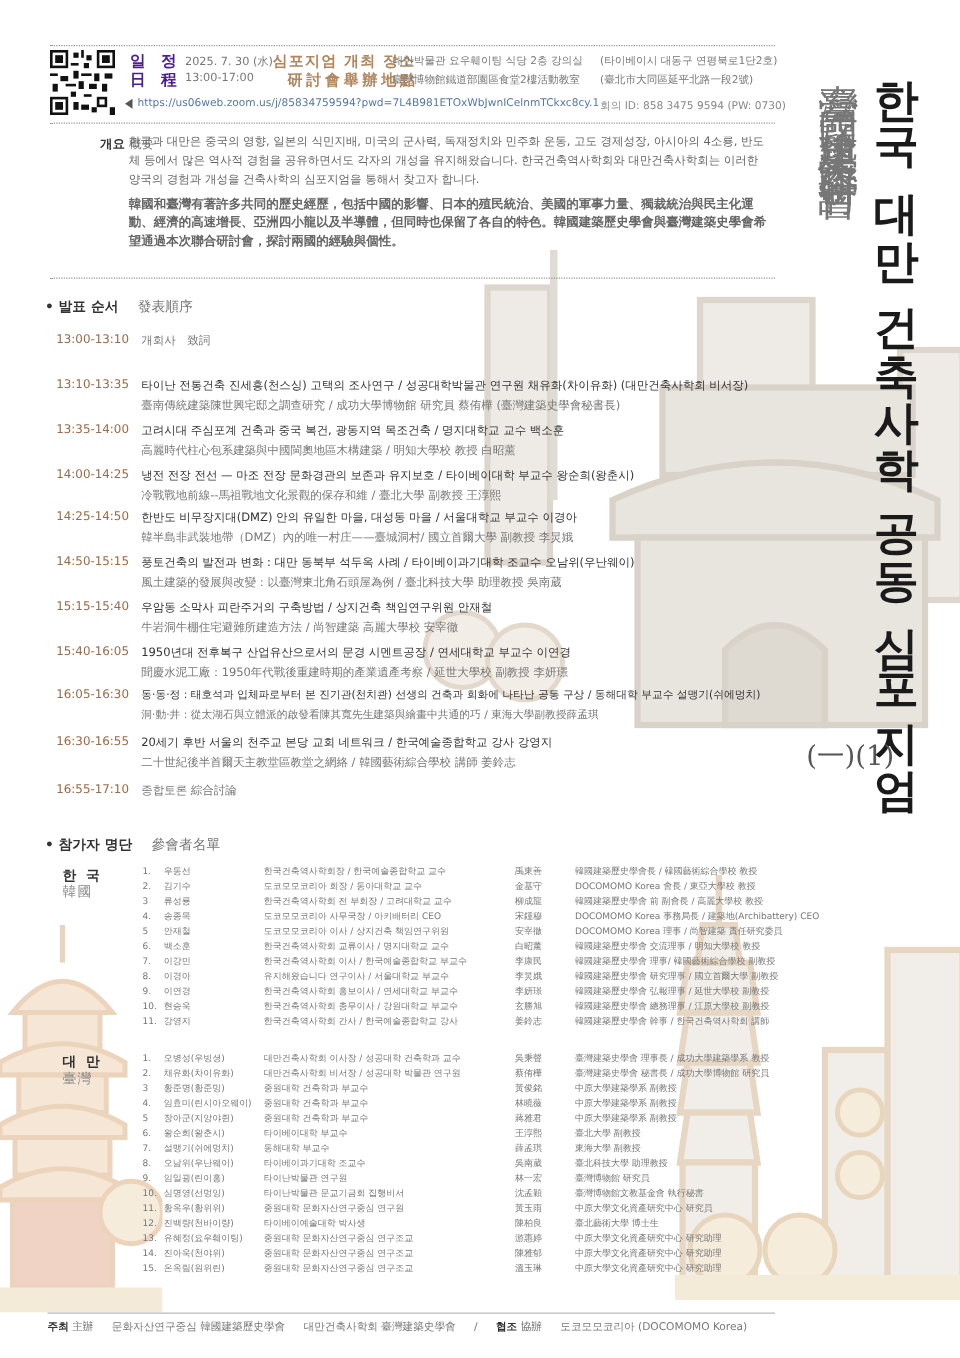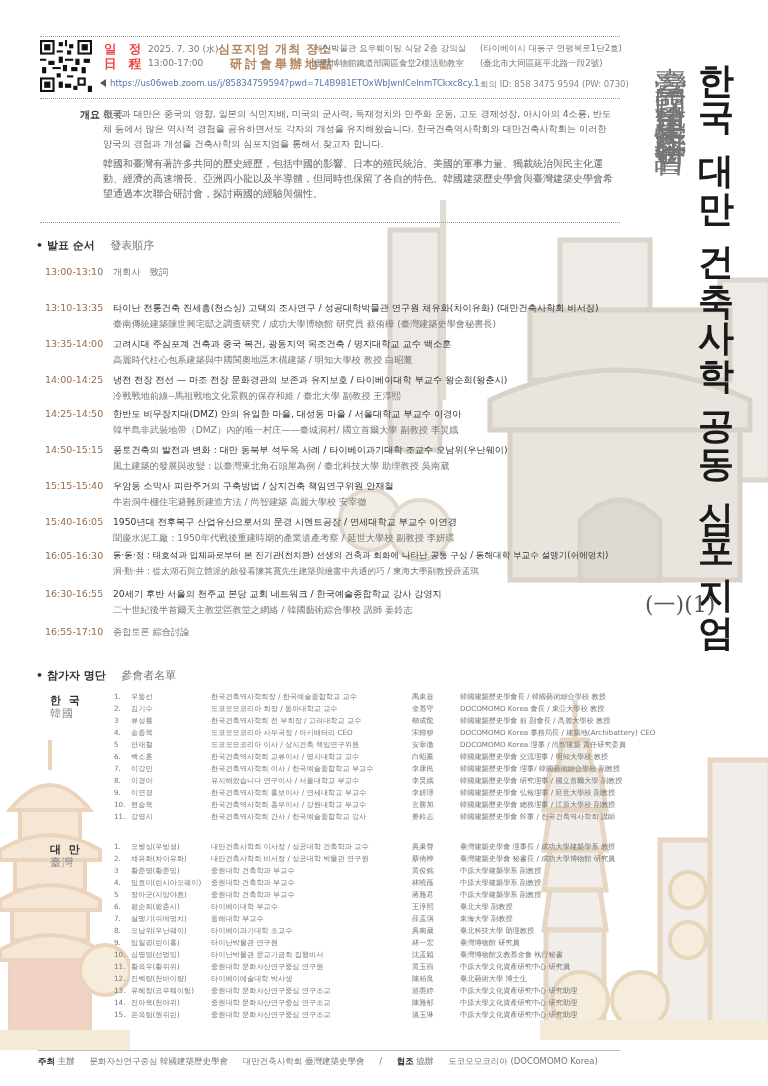--- a/index.html
+++ b/index.html
@@ -16,7 +16,7 @@
 
   
   .qr { position: absolute; left: 40px; top: 40px; width: 52px; height: 52px; }
-  .info-k { position: absolute; font-weight: bold; color: #ef4444; font-size: 12.5px; letter-spacing: 4px; }
+  .info-k { position: absolute; font-weight: bold; color: #4c1d95; font-size: 12.5px; letter-spacing: 4px; }
   .info-v { position: absolute; font-size: 9px; color: #777; white-space: nowrap; }
   .info-h { position: absolute; font-weight: bold; color: #b2865e; font-size: 12px; white-space: nowrap; letter-spacing: 1px; }
   .info-addr { position: absolute; font-size: 8.5px; color: #777; white-space: nowrap; }

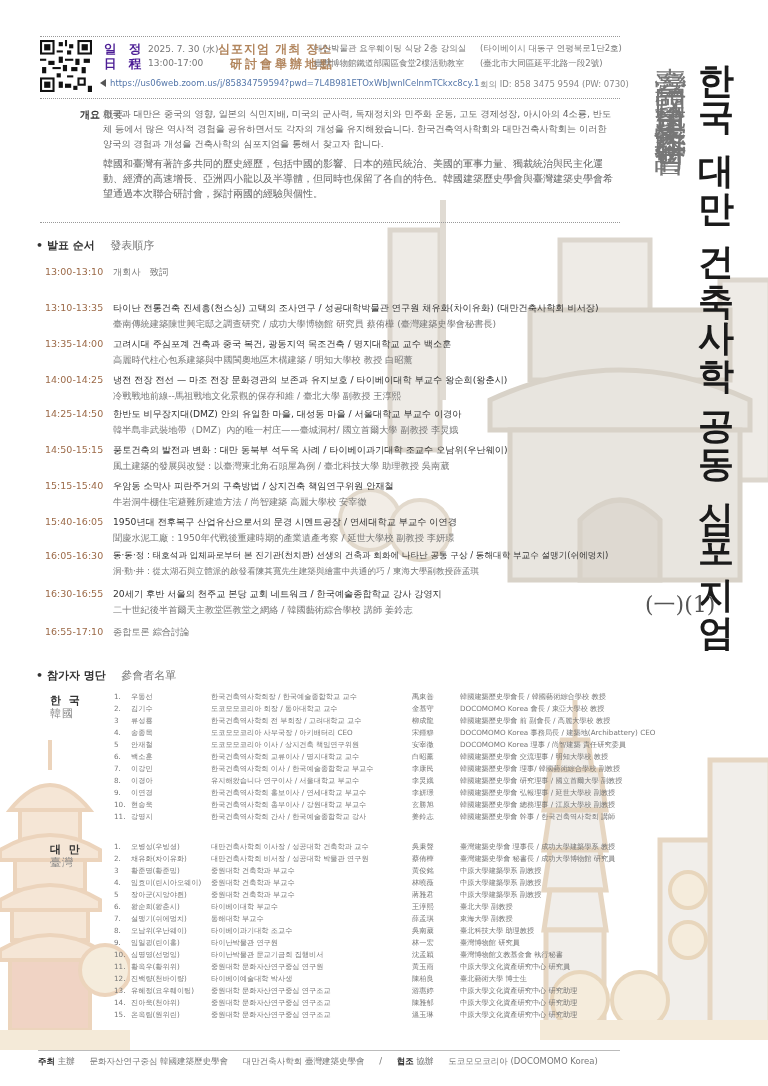--- a/index.html
+++ b/index.html
@@ -188,7 +188,7 @@
   <span style="color:#777;">概要</span>
 </div>
 <div class="ov-text" style="top:106px;">한국과 대만은 중국의 영향, 일본의 식민지배, 미국의 군사력, 독재정치와 민주화 운동, 고도 경제성장, 아시아의 4소룡, 반도체 등에서 많은 역사적 경험을 공유하면서도 각자의 개성을 유지해왔습니다. 한국건축역사학회와 대만건축사학회는 이러한 양국의 경험과 개성을 건축사학의 심포지엄을 통해서 찾고자 합니다.</div>
-<div class="ov-text" style="top:156px;font-size:10px;">韓國和臺灣有著許多共同的歷史經歷，包括中國的影響、日本的殖民統治、美國的軍事力量、獨裁統治與民主化運動、經濟的高速增長、亞洲四小龍以及半導體，但同時也保留了各自的特色。韓國建築歷史學會與臺灣建築史學會希望通過本次聯合研討會，探討兩國的經驗與個性。</div>
+<div class="ov-text" style="top:156px;font-size:10px;font-weight:bold;">韓國和臺灣有著許多共同的歷史經歷，包括中國的影響、日本的殖民統治、美國的軍事力量、獨裁統治與民主化運動、經濟的高速增長、亞洲四小龍以及半導體，但同時也保留了各自的特色。韓國建築歷史學會與臺灣建築史學會希望通過本次聯合研討會，探討兩國的經驗與個性。</div>
 
 <div class="dotted" style="top:222px;"></div>
 

